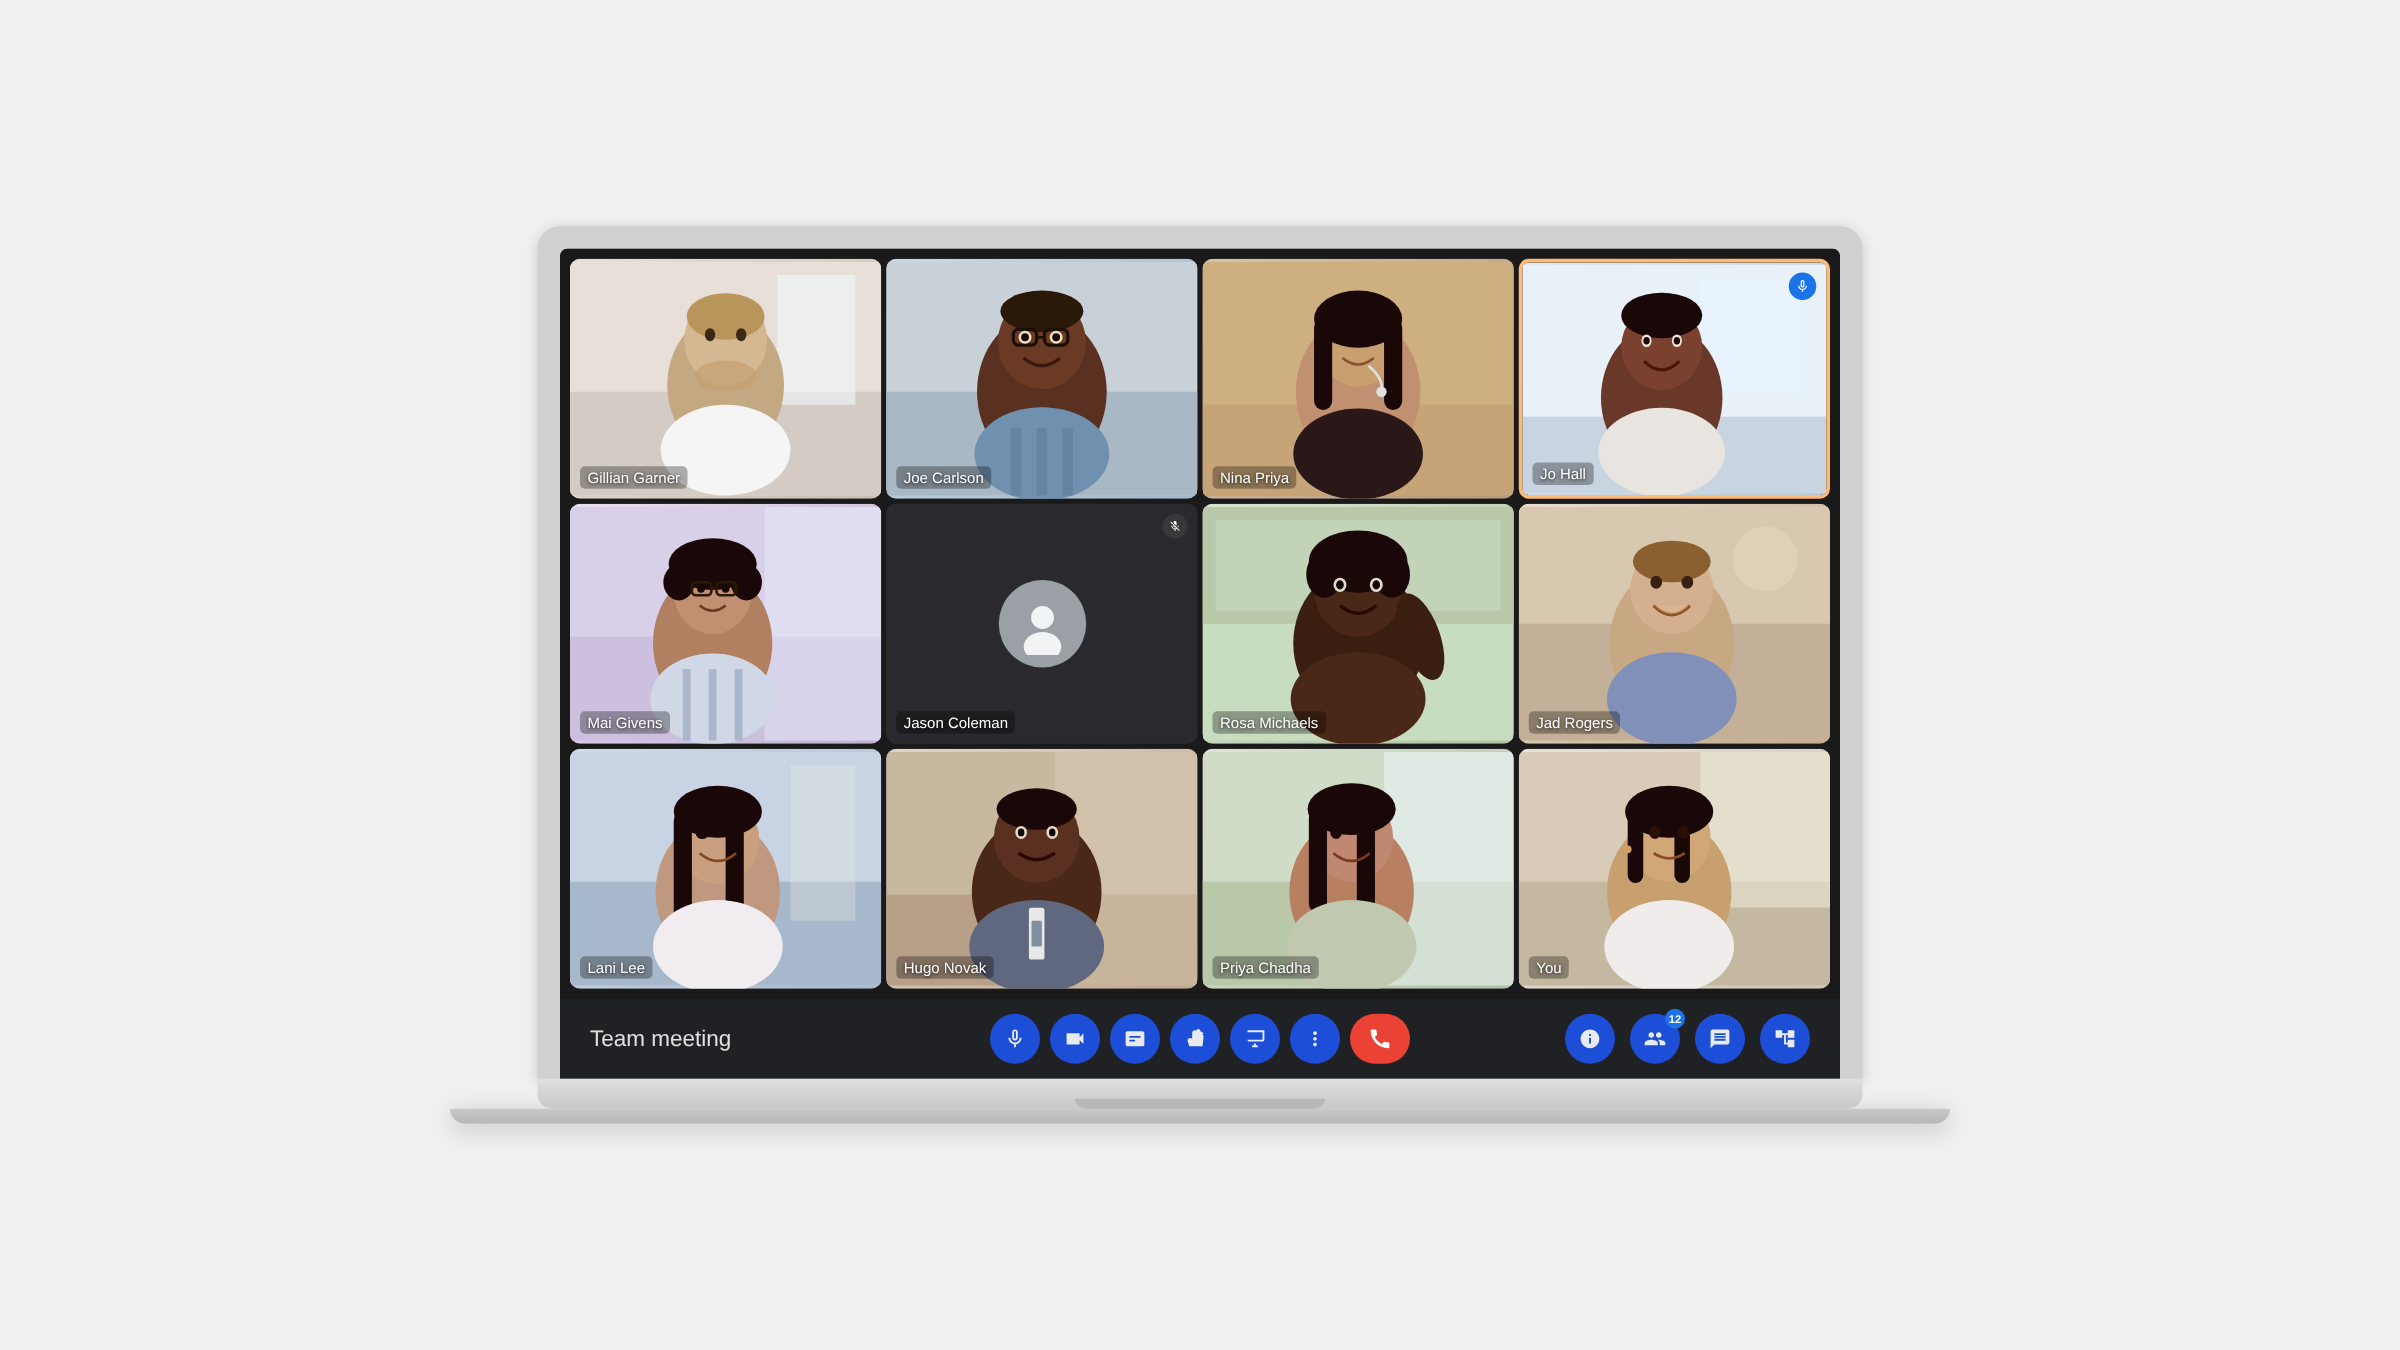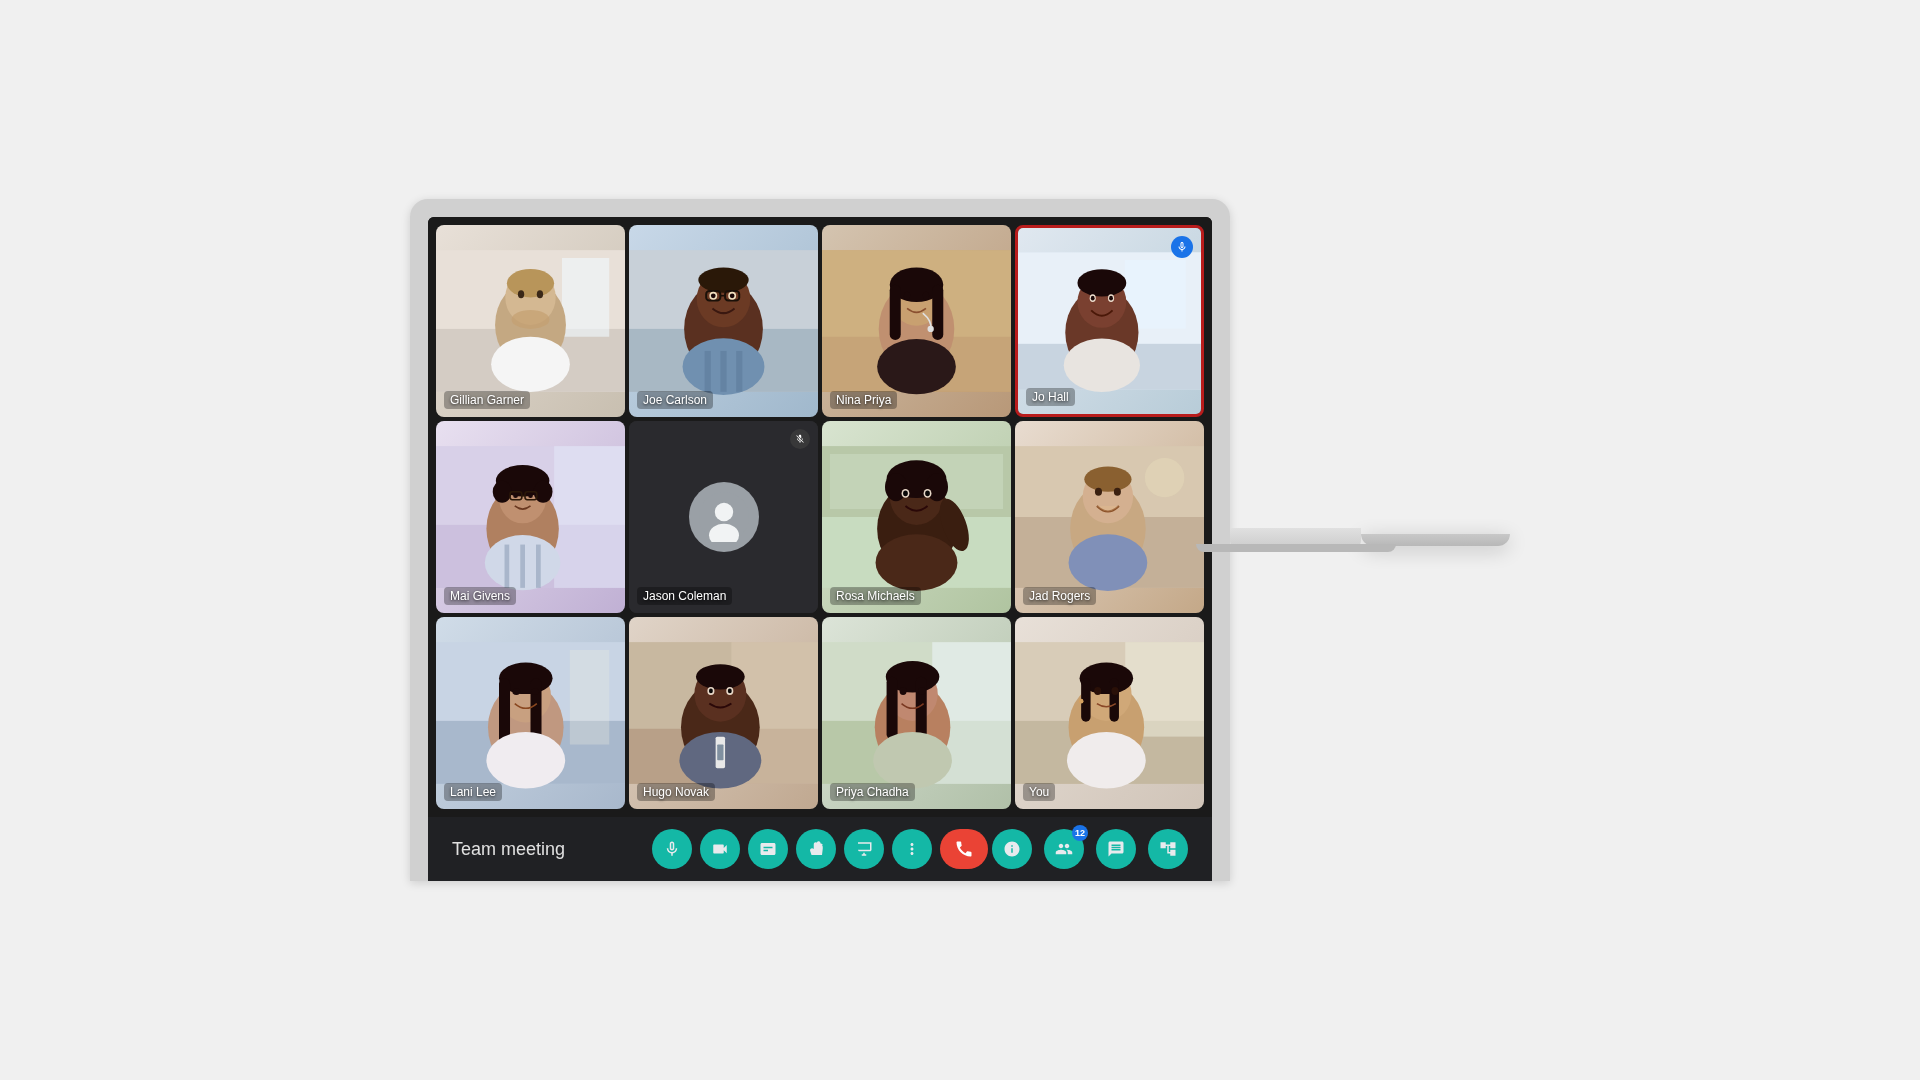--- a/index.html
+++ b/index.html
@@ -17,7 +17,7 @@
       position: relative;
       width: 1100px;
       display: flex;
-      flex-direction: row;
+      flex-direction: column;
       align-items: center;
     }
 

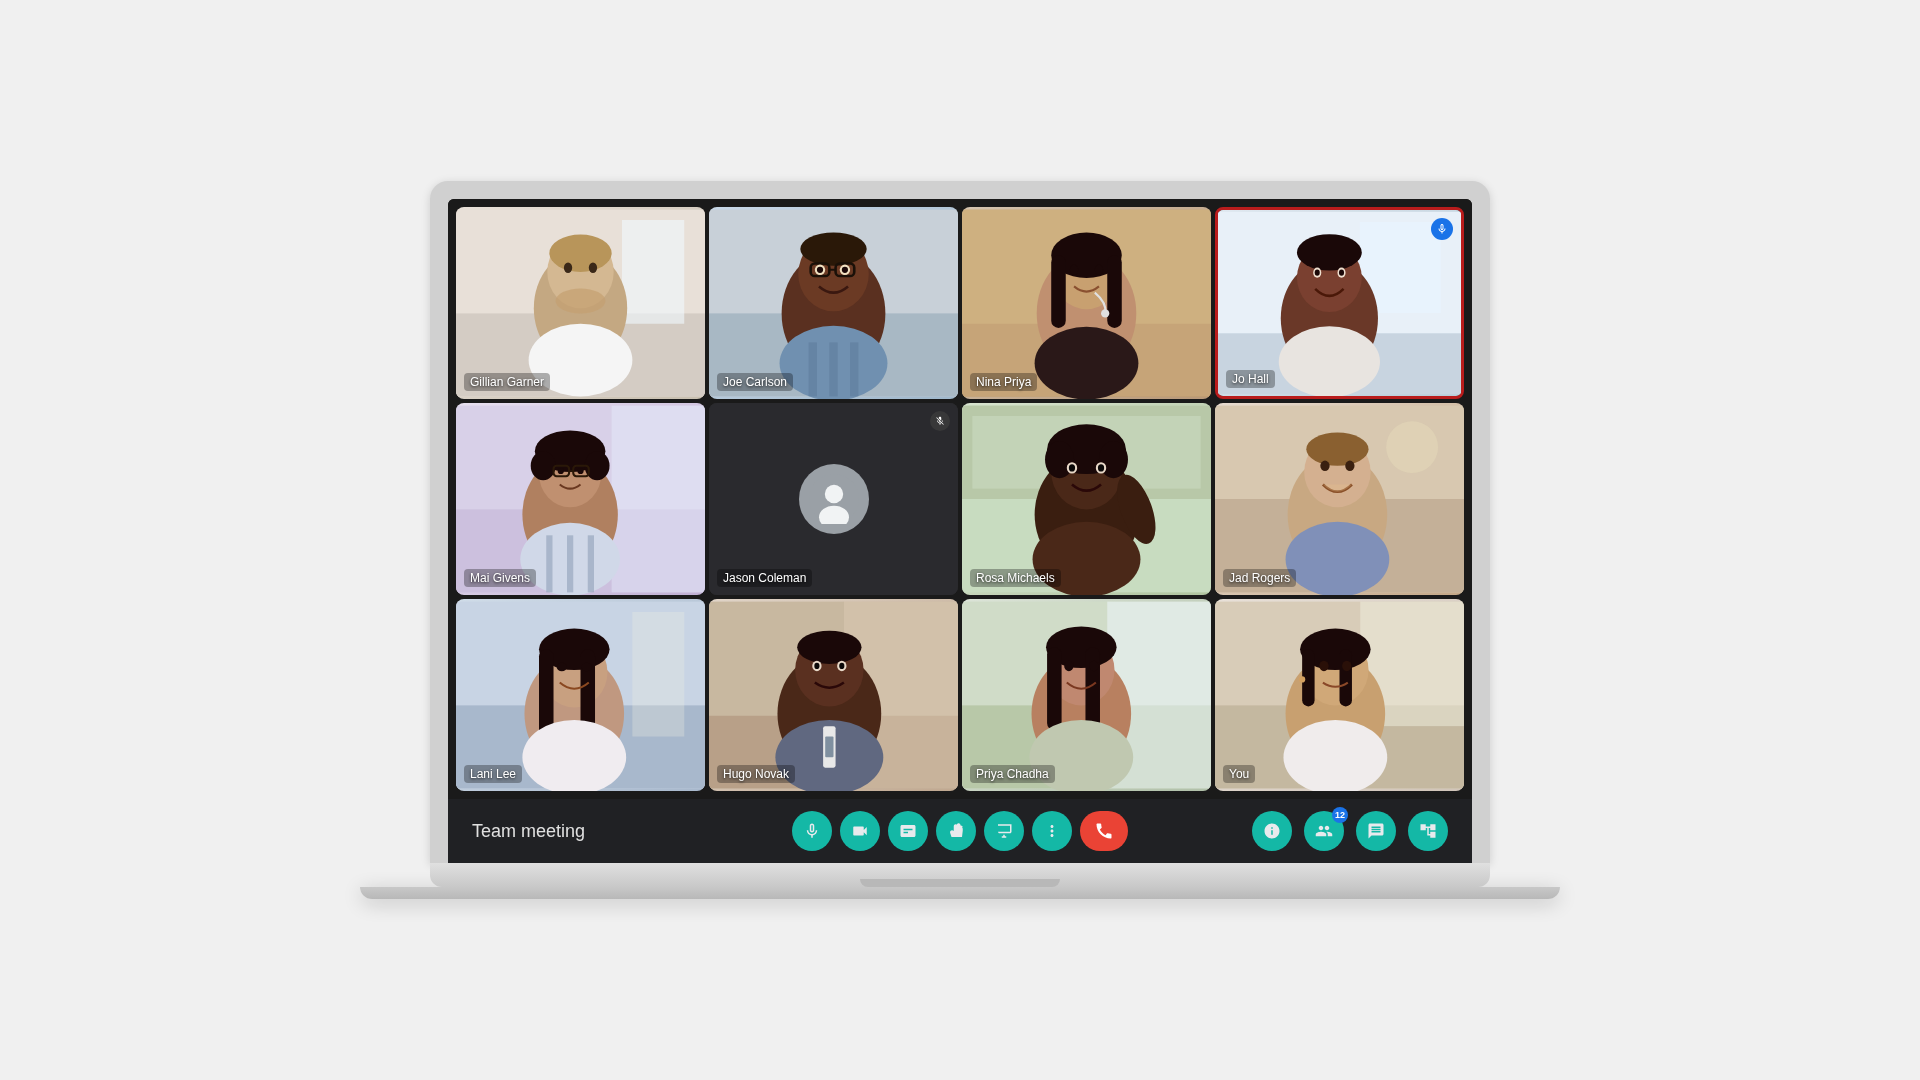--- a/index.html
+++ b/index.html
@@ -54,7 +54,7 @@
     }
 
     .video-tile.active-speaker {
-      border: 3px solid #b91c1c;
+      border: 3px solid #fdba74;
     }
 
     .tile-bg {

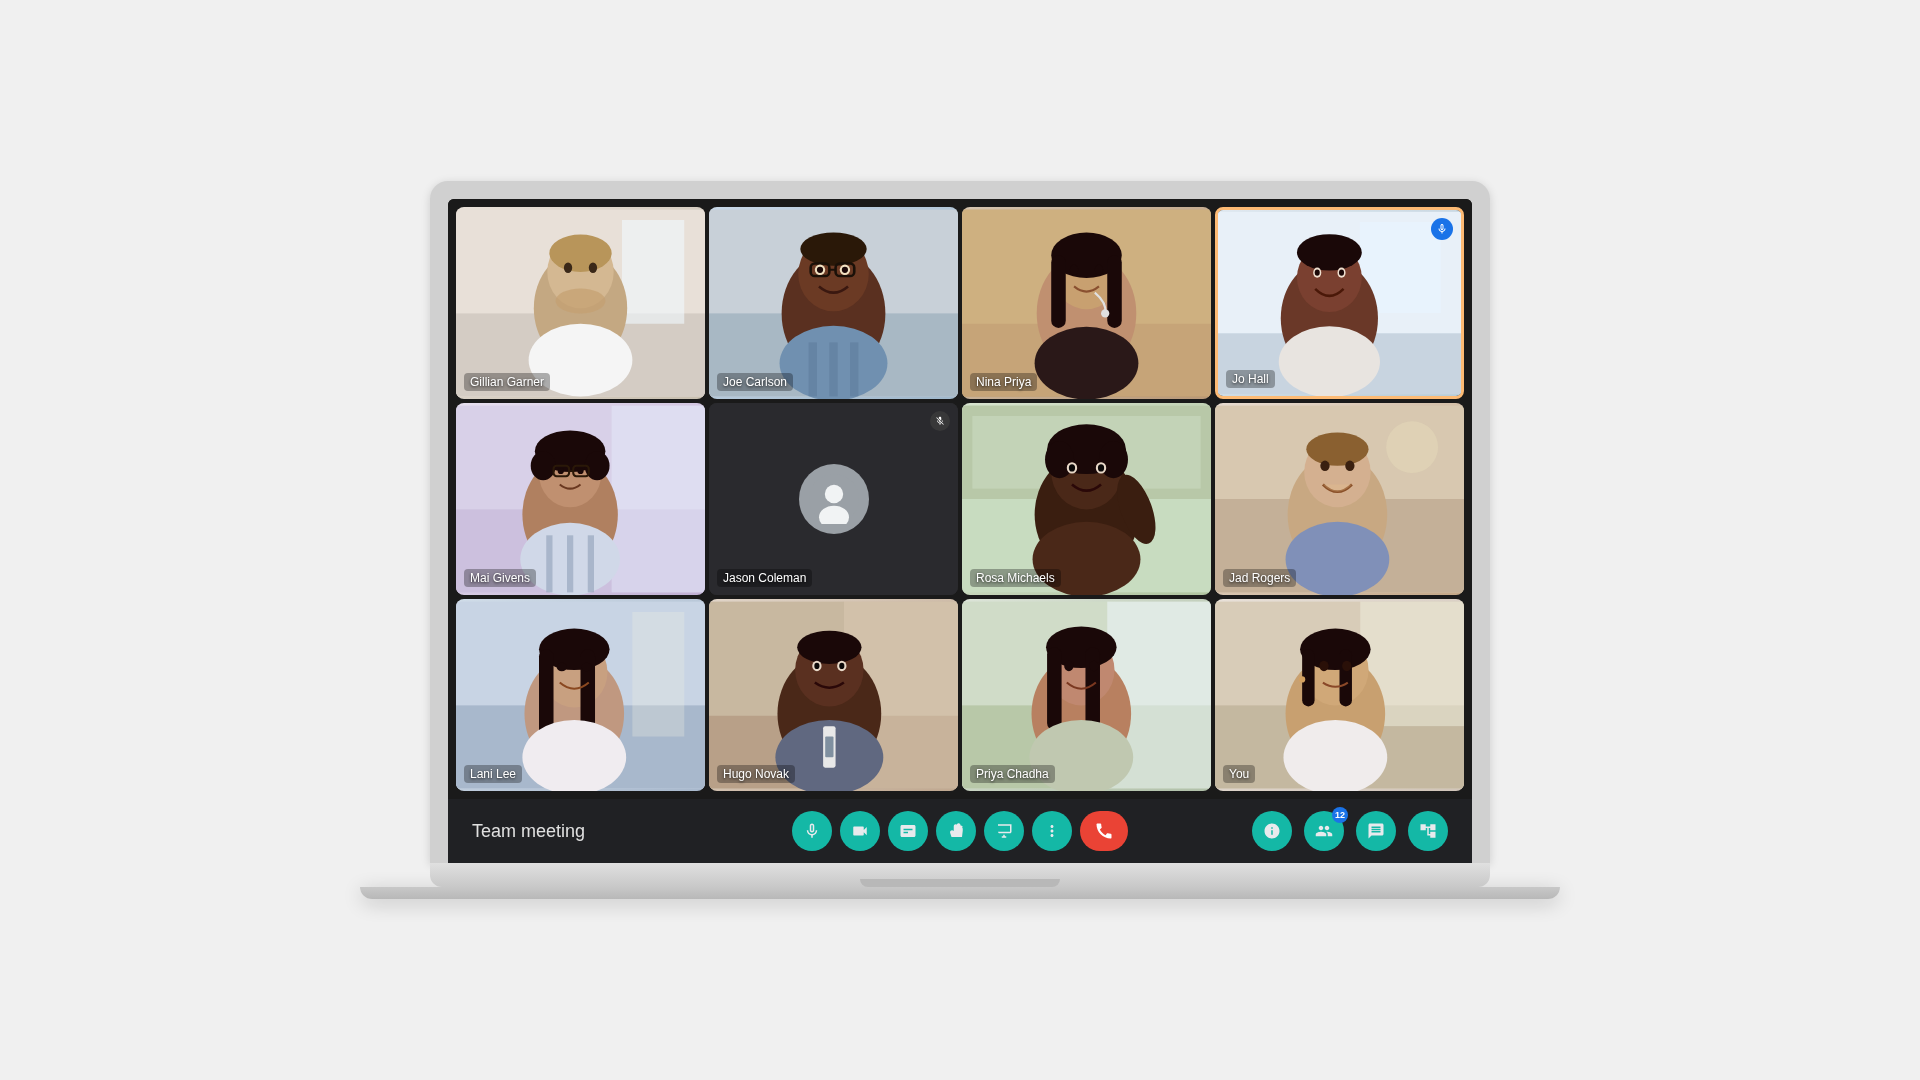--- a/index.html
+++ b/index.html
@@ -175,7 +175,7 @@
       width: 40px;
       height: 40px;
       border-radius: 50%;
-      background: #14b8a6;
+      background: #1d4ed8;
       border: none;
       cursor: pointer;
       display: flex;

